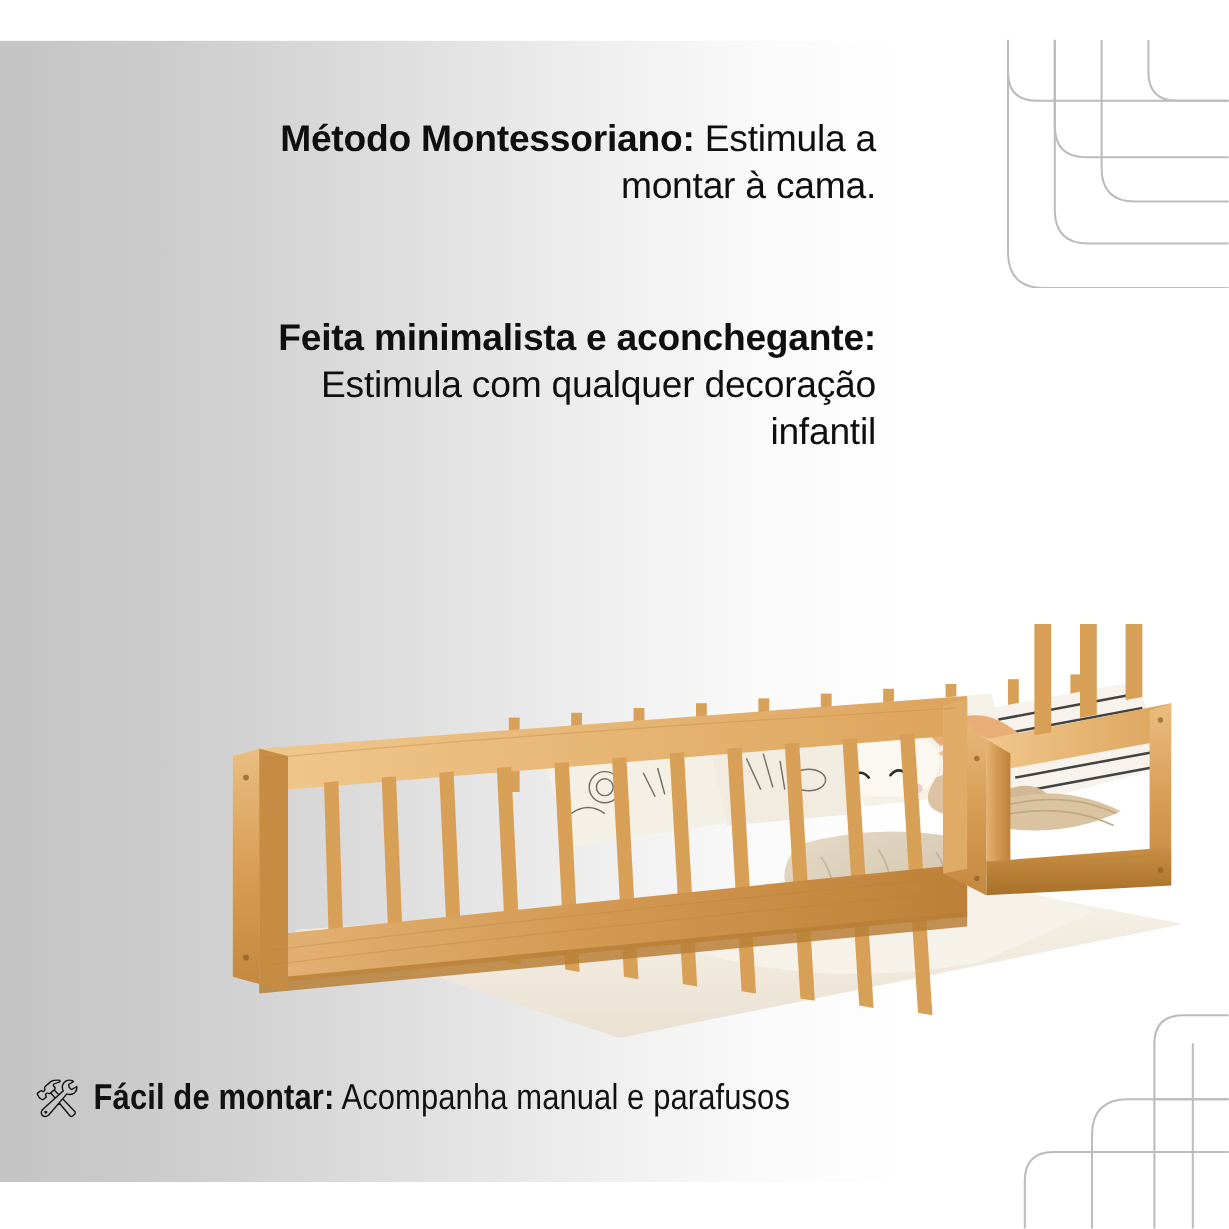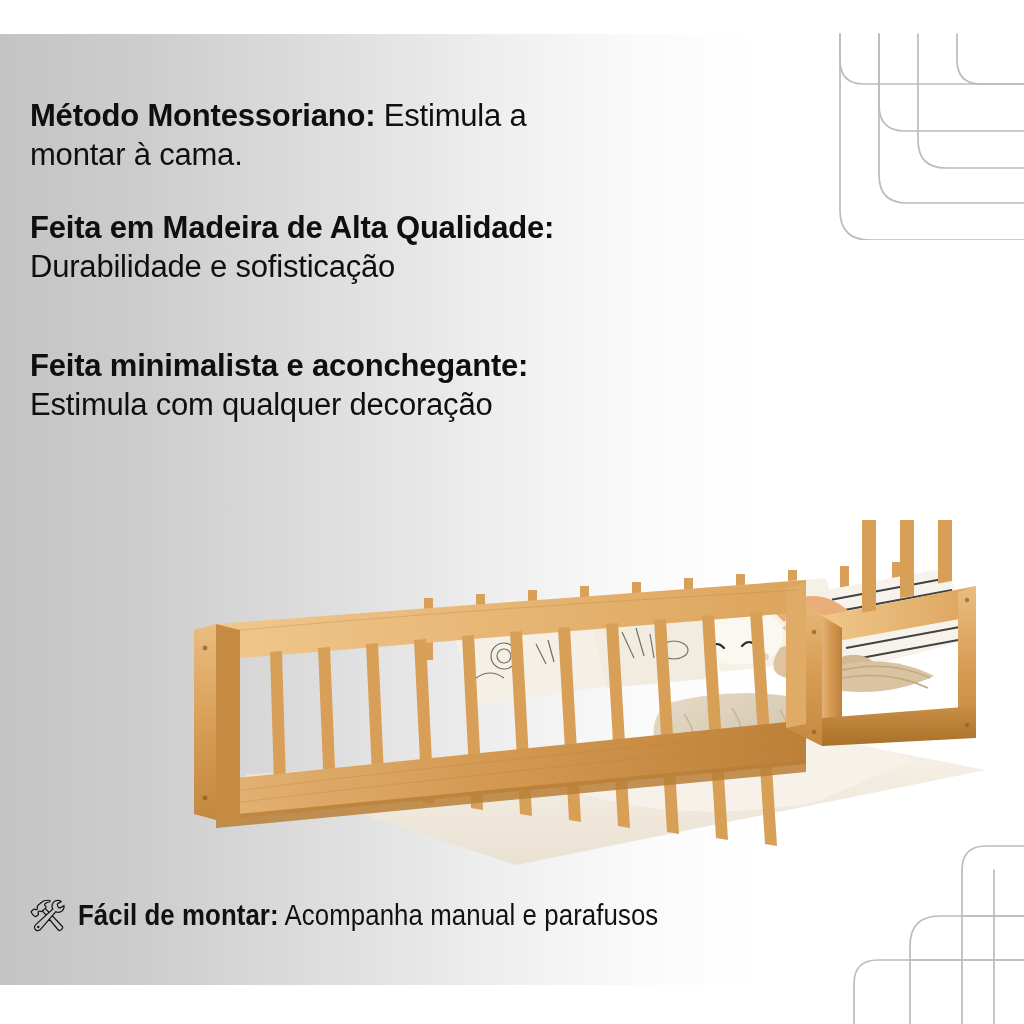--- a/index.html
+++ b/index.html
@@ -10,7 +10,7 @@
     overflow:hidden;
     position:relative;
   }
-  #stage{position:absolute;inset:0;width:1024px;height:1024px;overflow:hidden;background:#fff;}
+  #stage{position:absolute;inset:0;width:1024px;height:1024px;overflow:hidden;background:#fff;text-align:right;}
 
   
   .bg-band{

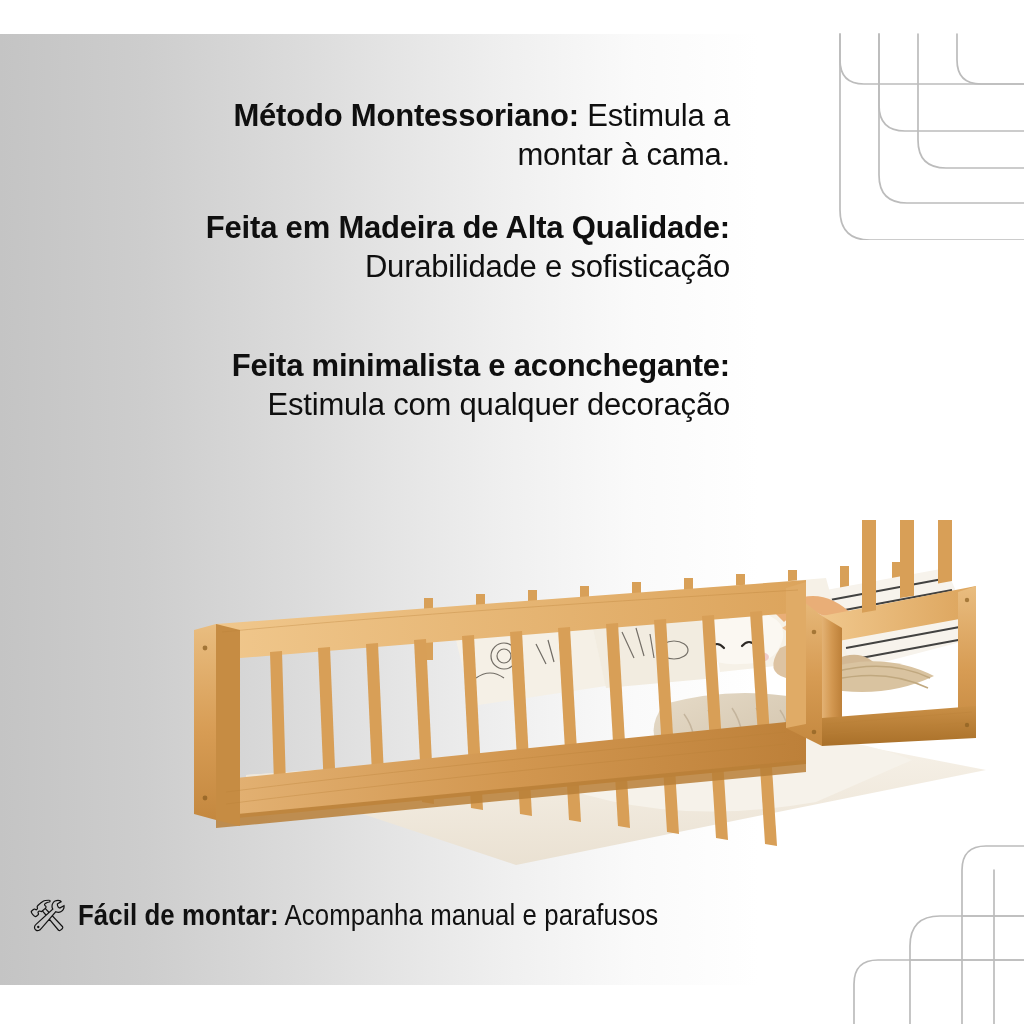--- a/index.html
+++ b/index.html
@@ -103,10 +103,6 @@
 
     <div class="gap-a"></div>
 
-    <div class="feat">
-      <div class="line"><b>Feita em Madeira de Alta Qualidade:</b></div>
-      <div class="line"><span>Durabilidade e sofisticação</span></div>
-    </div>
 
     <div class="gap-b"></div>
 

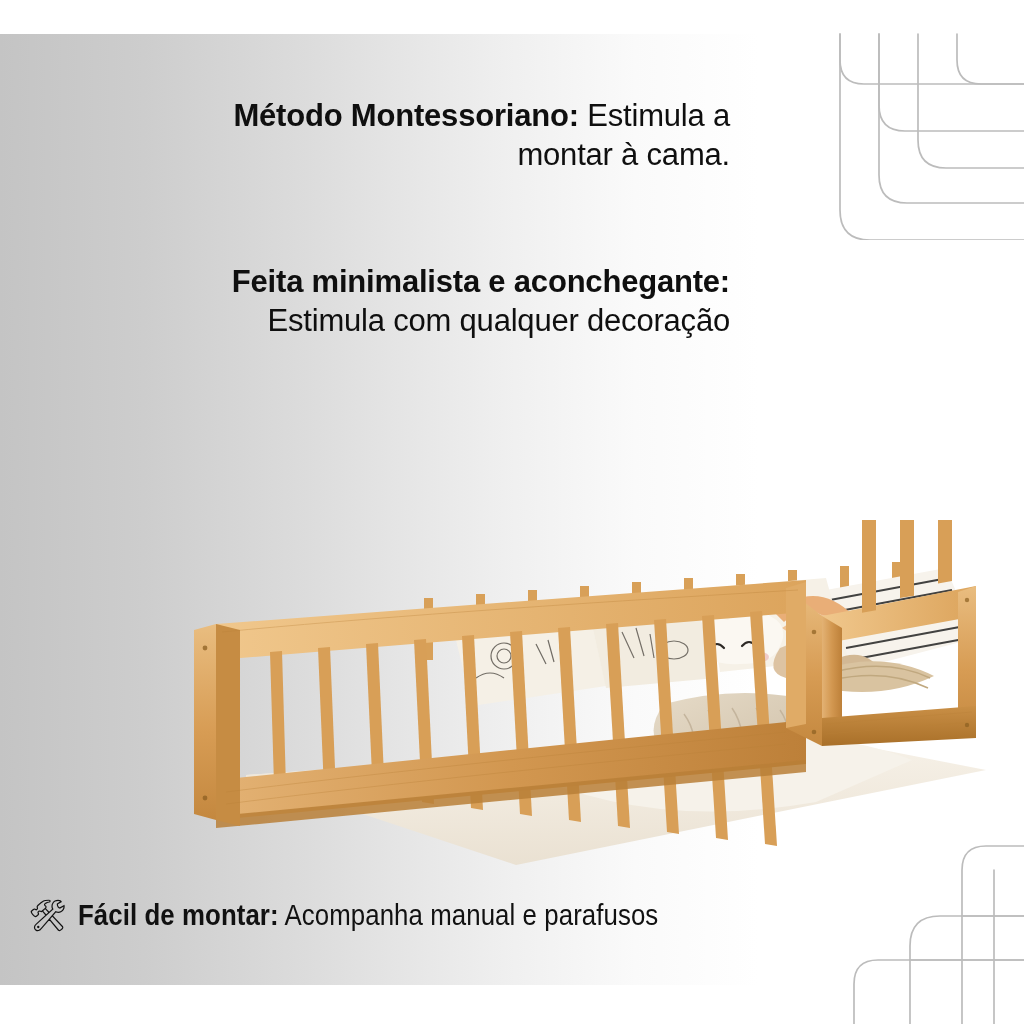--- a/index.html
+++ b/index.html
@@ -112,6 +112,7 @@
     <div class="feat">
       <div class="line"><b>Feita minimalista e aconchegante:</b></div>
       <div class="line"><span>Estimula com qualquer decoração</span></div>
+      <div class="line"><span>infantil</span></div>
     </div>
 
   </div>

